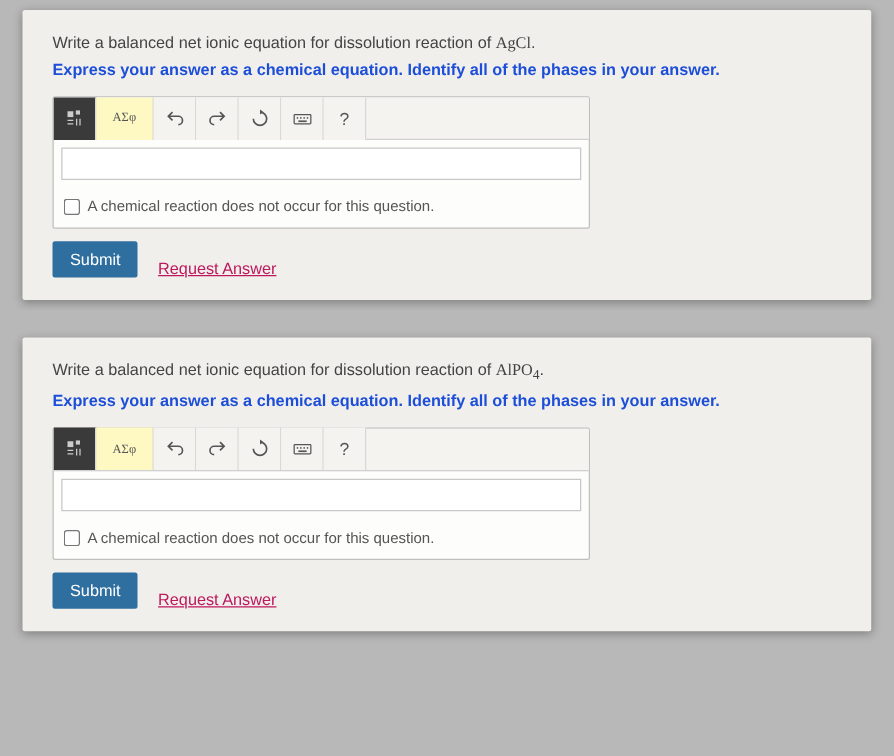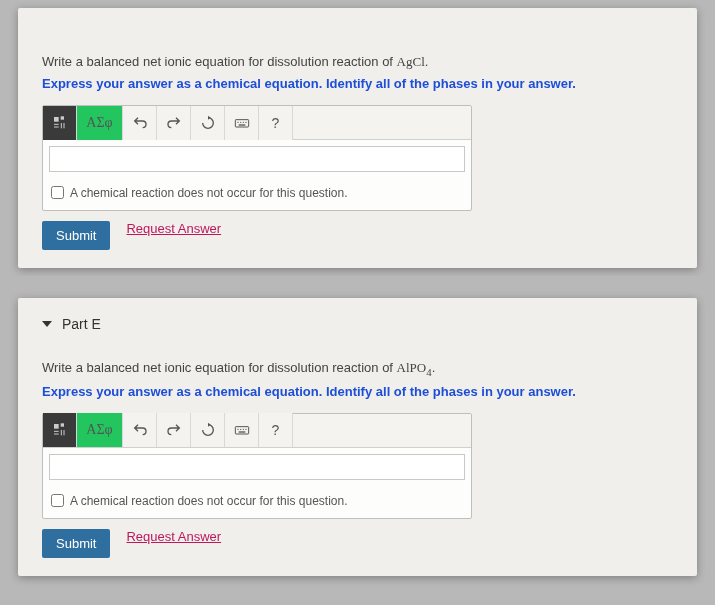--- a/index.html
+++ b/index.html
@@ -42,7 +42,6 @@
     font-size: 13px;
     color: #444;
     margin-bottom: 6px;
-    margin-top: 28px;
   }
   .prompt2 {
     font-size: 13px;

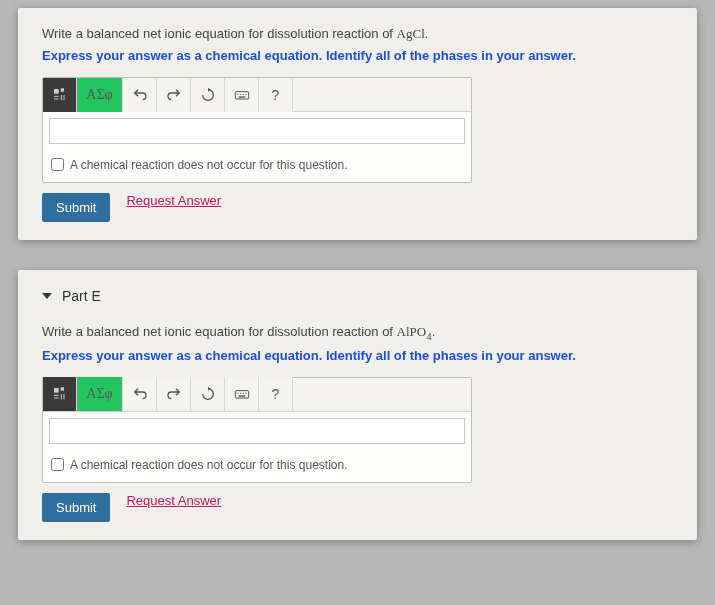--- a/index.html
+++ b/index.html
@@ -81,9 +81,9 @@
   }
   .tb-btn.greek {
     font-family: 'Times New Roman', serif;
-    font-size: 14px;
+    font-size: 10px;
     min-width: 46px;
-    background: #22c55e;
+    background: #fef9c3;
   }
   .tb-btn svg { width: 16px; height: 16px; }
   .input-row {

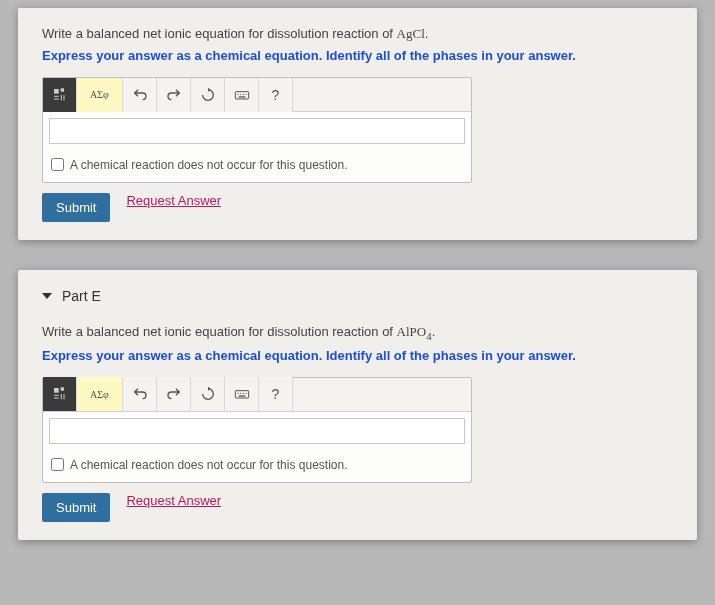--- a/index.html
+++ b/index.html
@@ -99,7 +99,7 @@
   }
   .no-rxn-row {
     display: flex;
-    align-items: flex-start;
+    align-items: flex-end;
     gap: 6px;
     padding: 8px 8px 10px 8px;
     font-size: 12px;

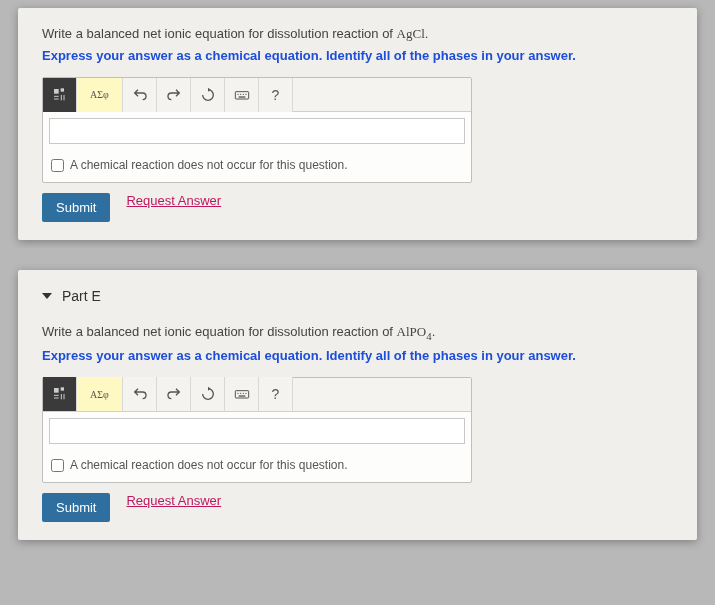--- a/index.html
+++ b/index.html
@@ -110,7 +110,7 @@
   }
   .submit-row {
     display: flex;
-    align-items: flex-start;
+    align-items: flex-end;
     gap: 16px;
     margin-top: 10px;
   }

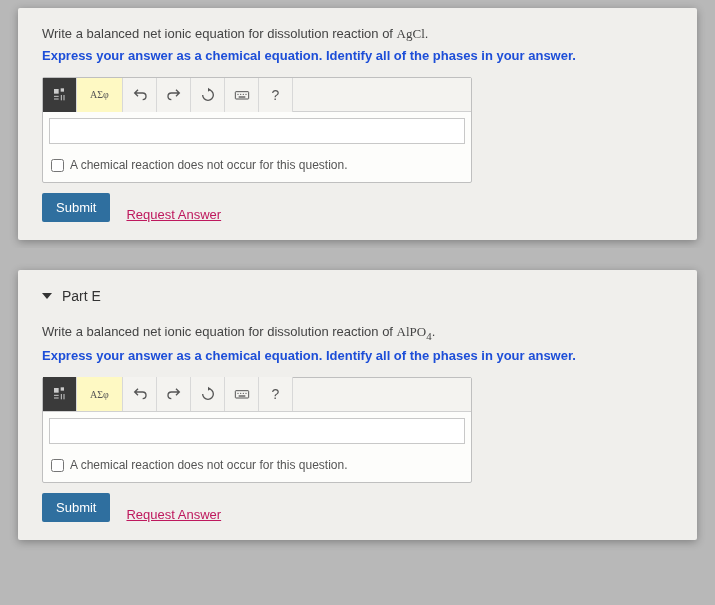--- a/index.html
+++ b/index.html
@@ -203,10 +203,6 @@
 
 <div class="page">
   <div class="part">
-    <div class="part-header">
-      <span class="caret"></span>
-      <span class="part-title">Part E</span>
-    </div>
     <p class="prompt1">
       <span>Write a balanced net ionic equation for dissolution reaction of </span><span class="chem">AlPO<sub>4</sub></span><span>.</span>
     </p>

